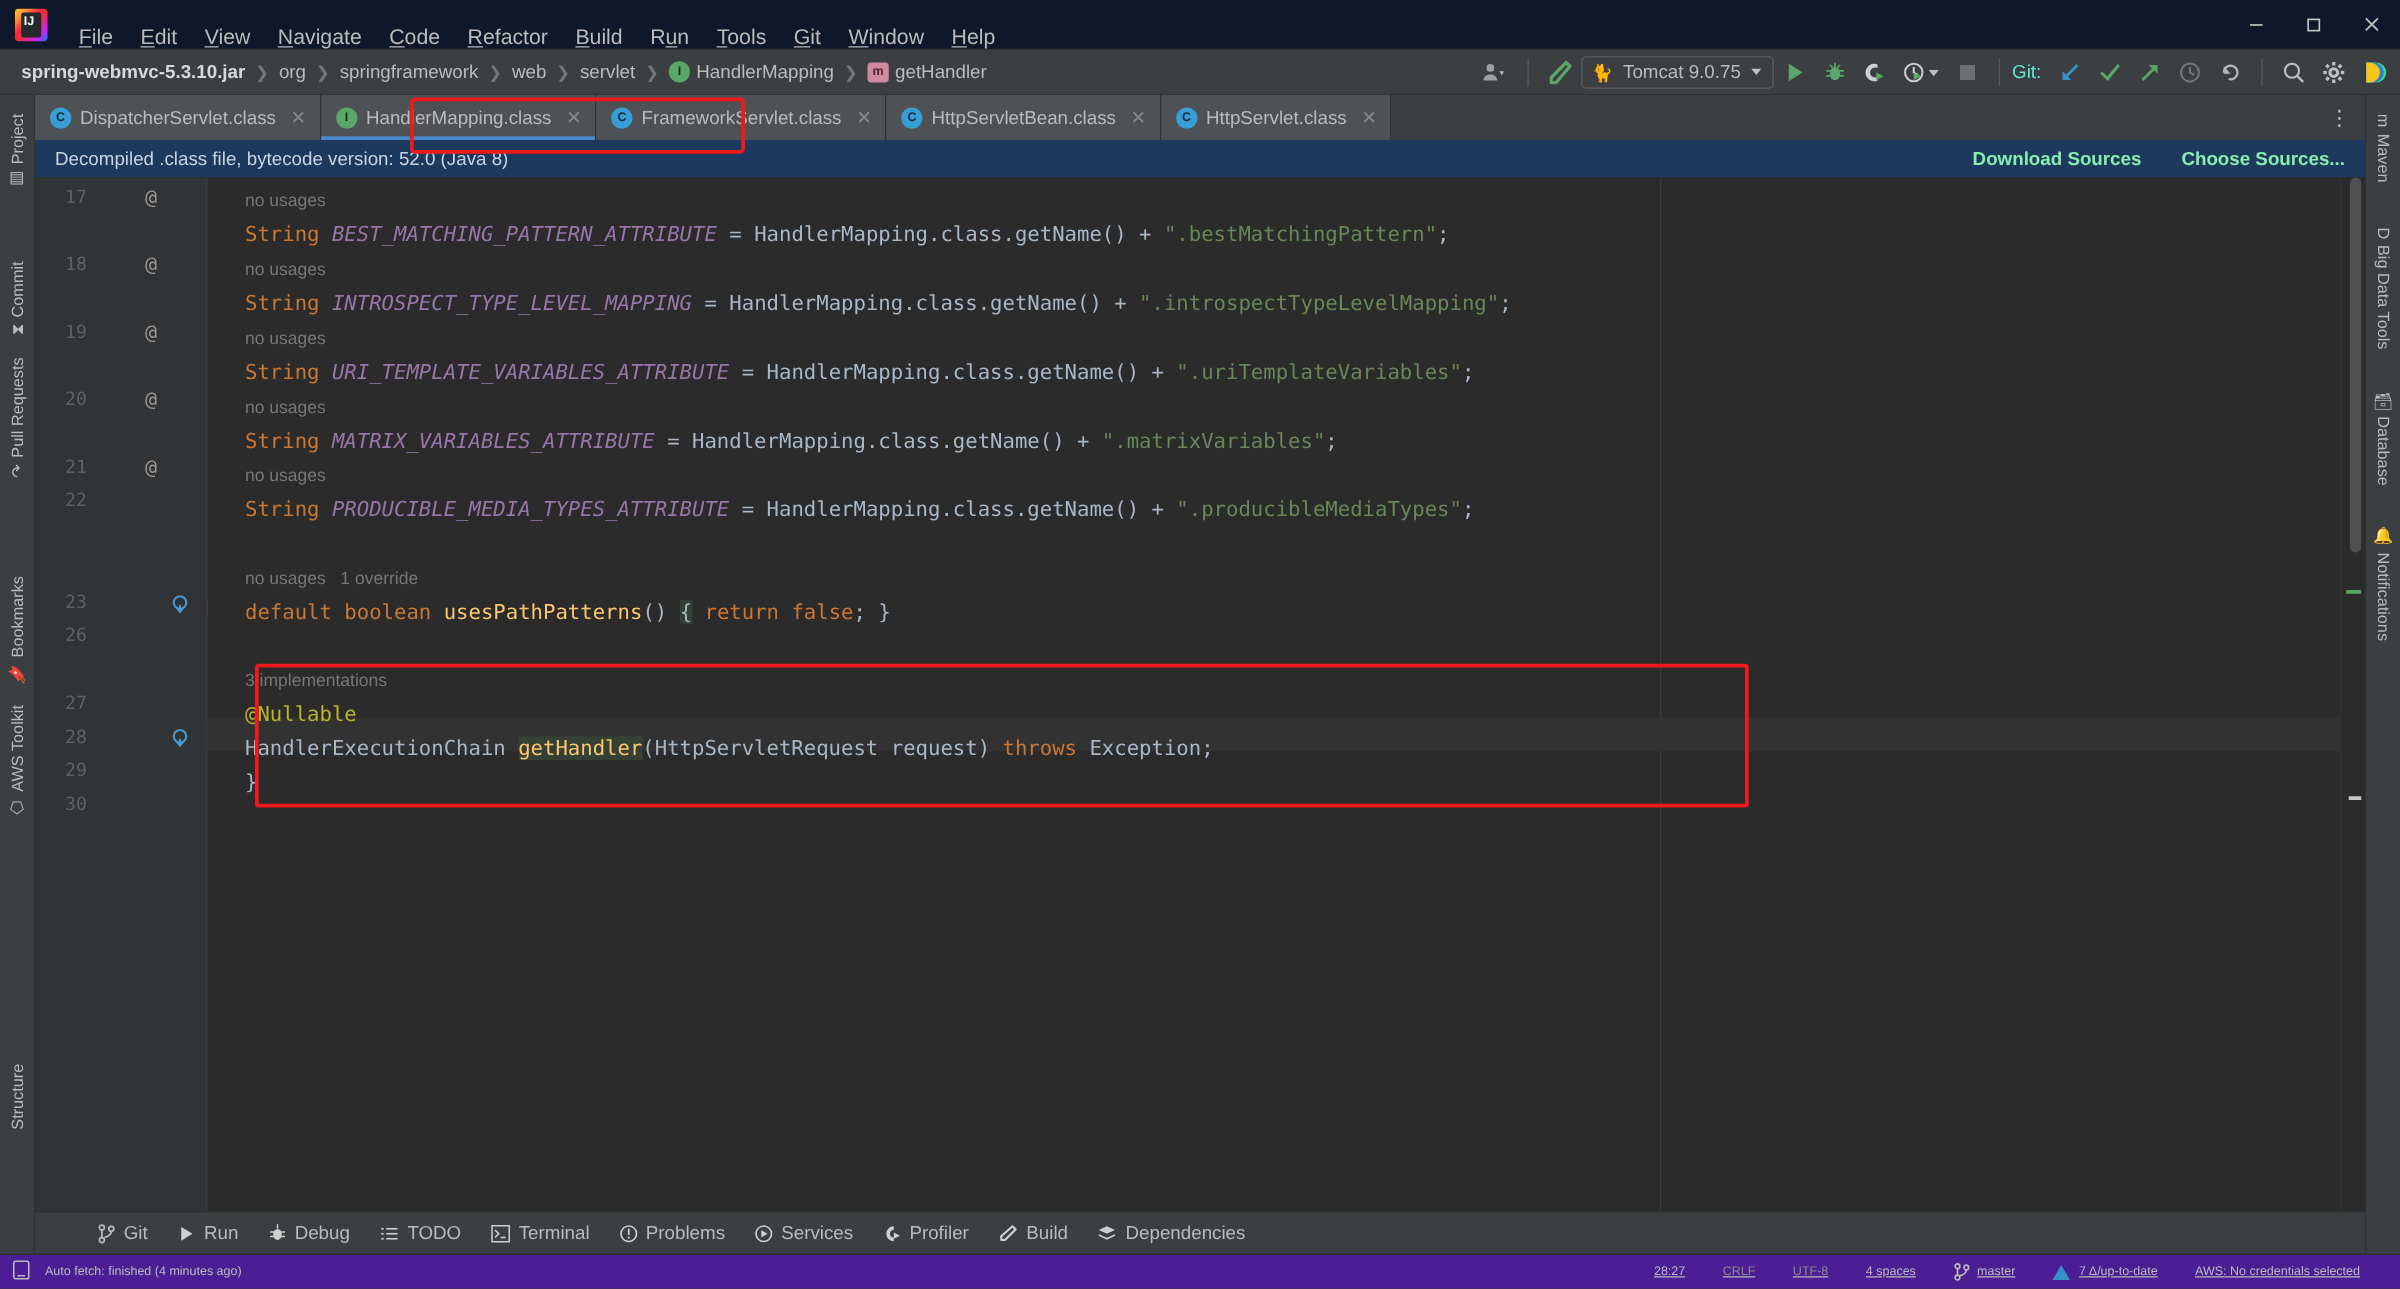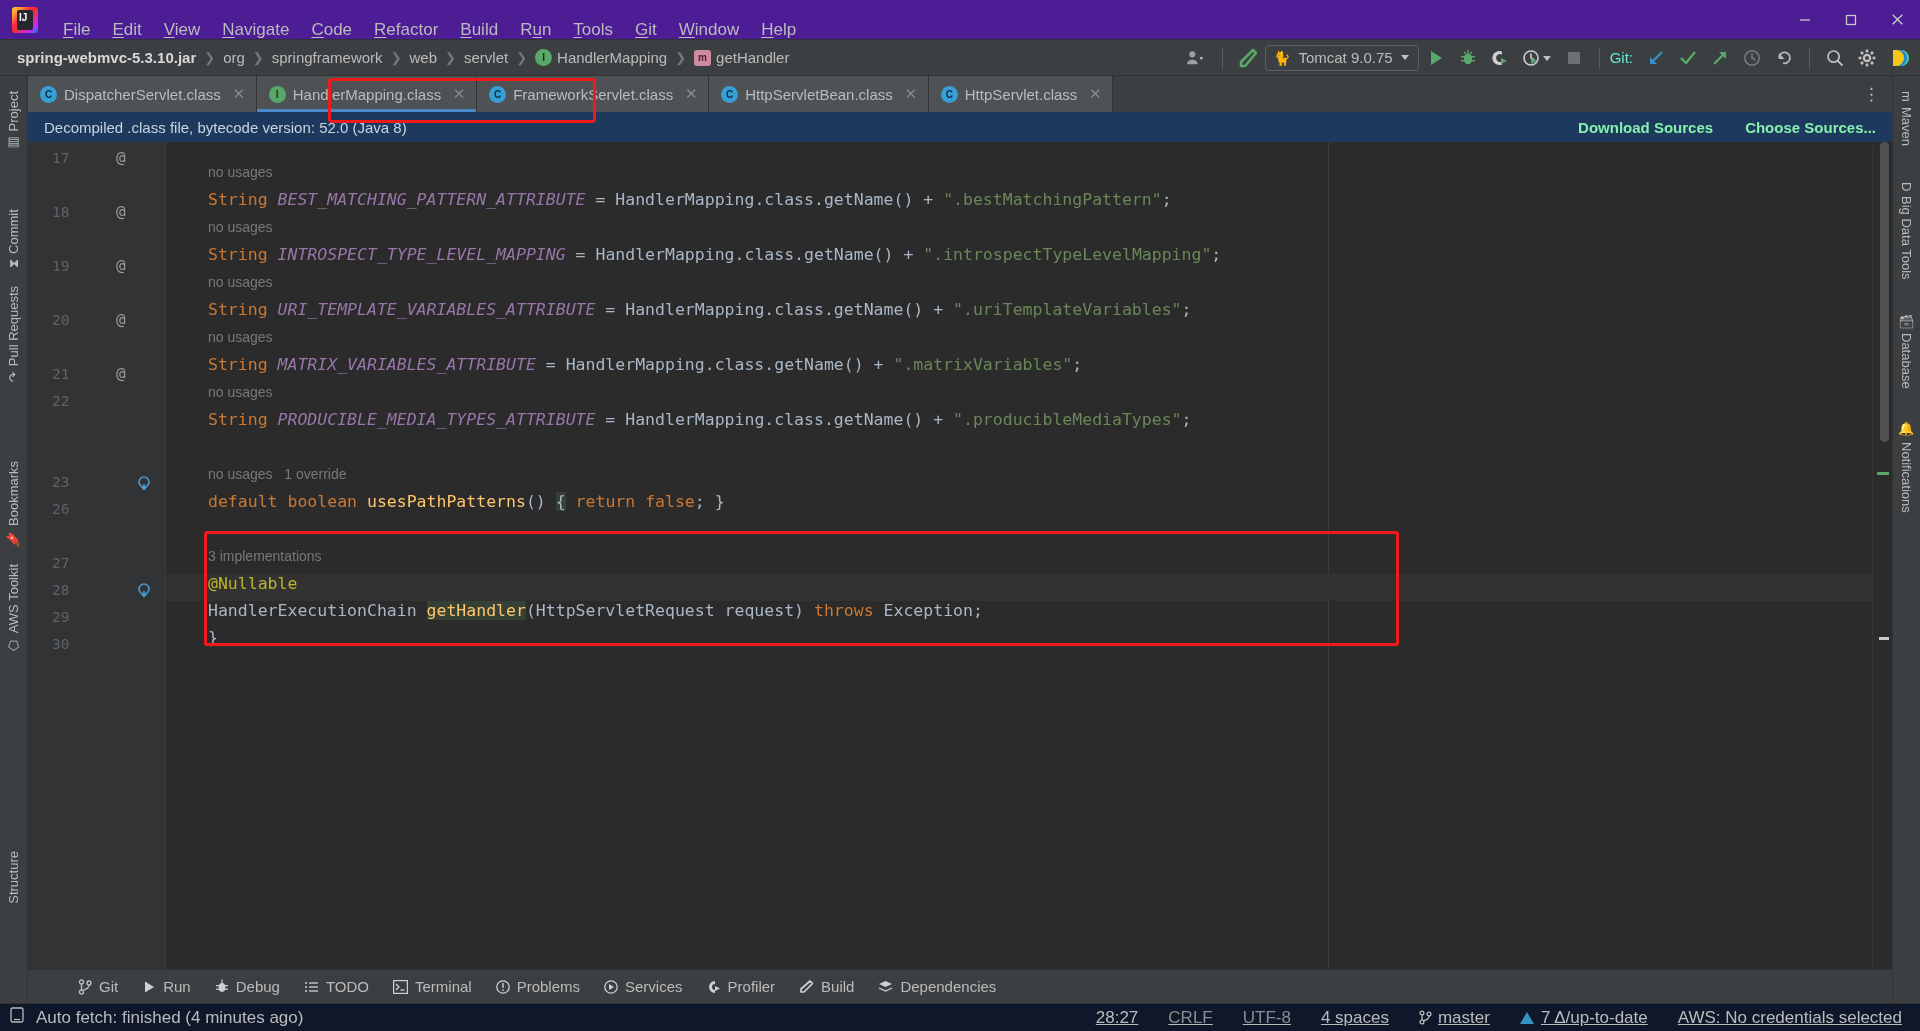--- a/index.html
+++ b/index.html
@@ -14,7 +14,7 @@
 
   
   .titlebar {
-    height: 40px; background: #4c1d95; display: flex; align-items: center;
+    height: 40px; background: #0f172a; display: flex; align-items: center;
     flex: 0 0 40px; position: relative; border-bottom: 1px solid #323232;
   }
   .ij-logo { width: 30px; height: 30px; margin-left: 10px; margin-right: 12px; position: relative; flex: 0 0 30px; }

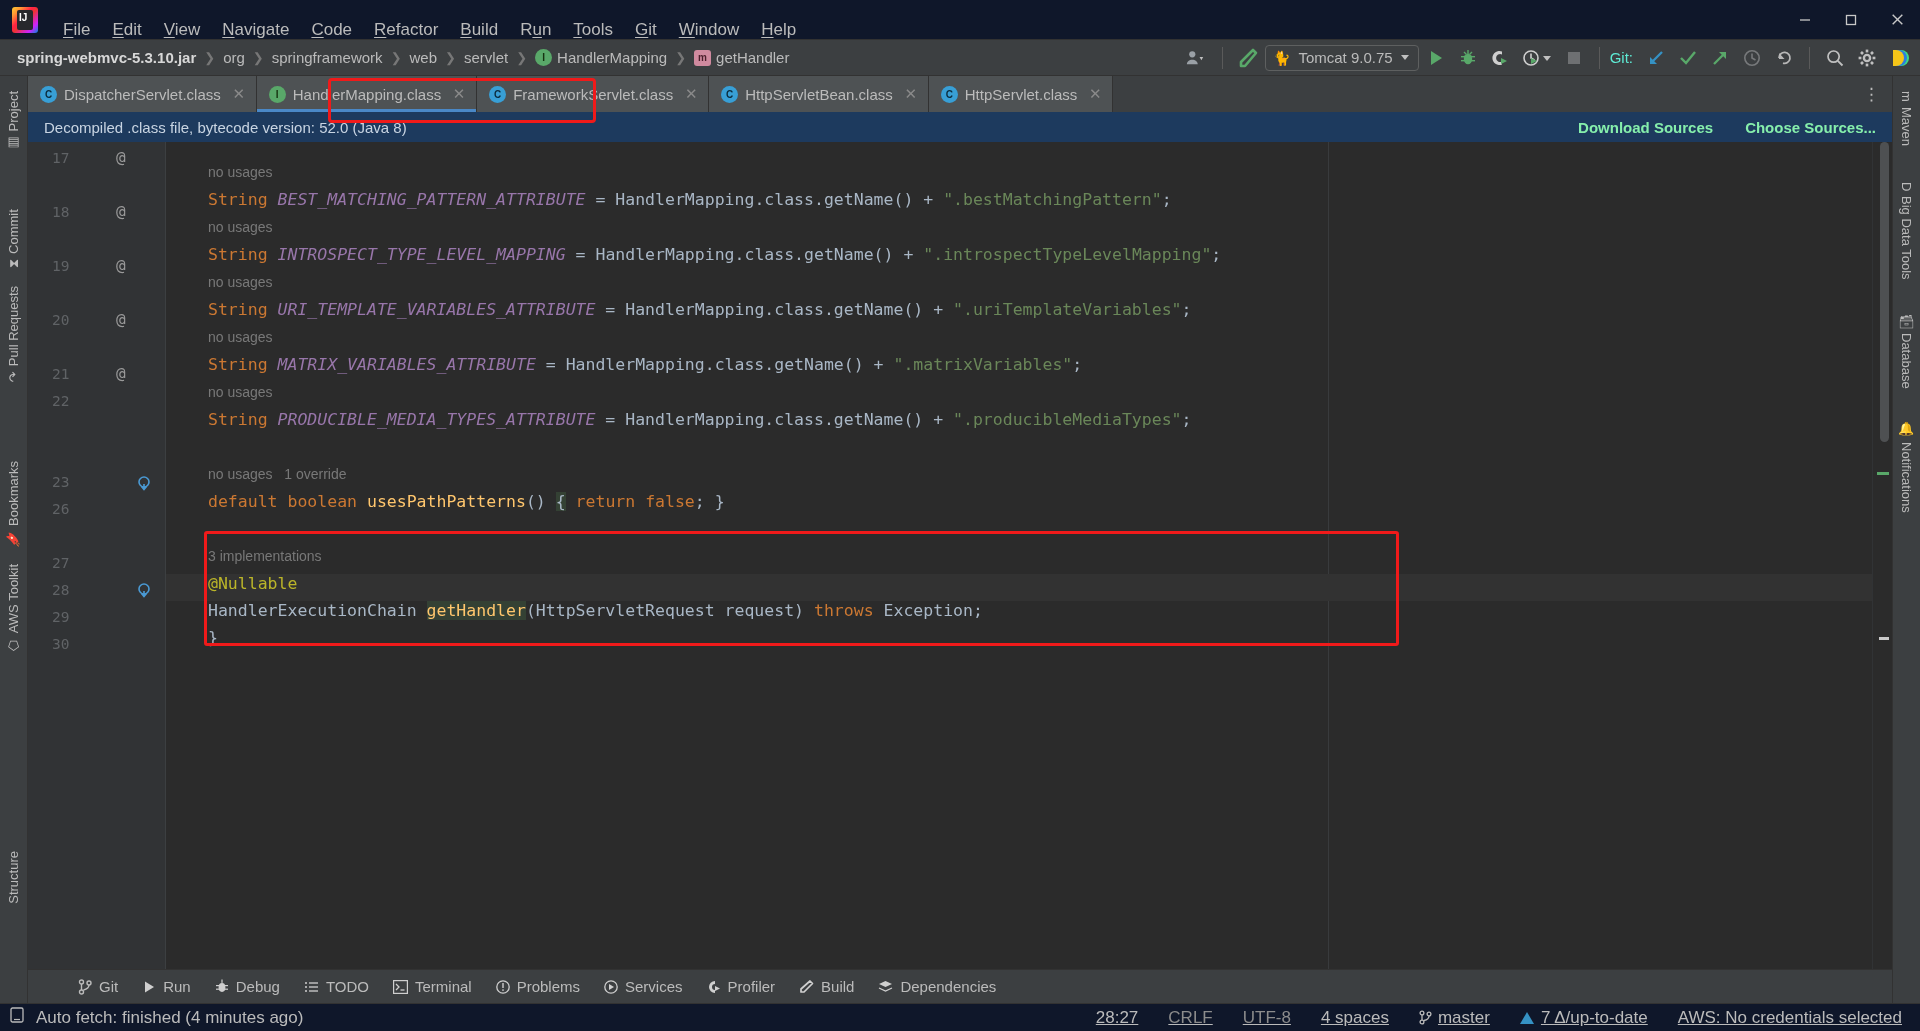--- a/index.html
+++ b/index.html
@@ -120,7 +120,7 @@
   .gmark { position: absolute; left: 108px; }
 
   pre.code {
-    position: absolute; left: 26px; top: 0; margin: 16px; color: #a9b7c6;
+    position: absolute; left: 26px; top: 0; margin: 4px; color: #a9b7c6;
     font-family: "DejaVu Sans Mono", monospace; font-size: 16.5px; line-height: 27px;
     white-space: pre;
   }

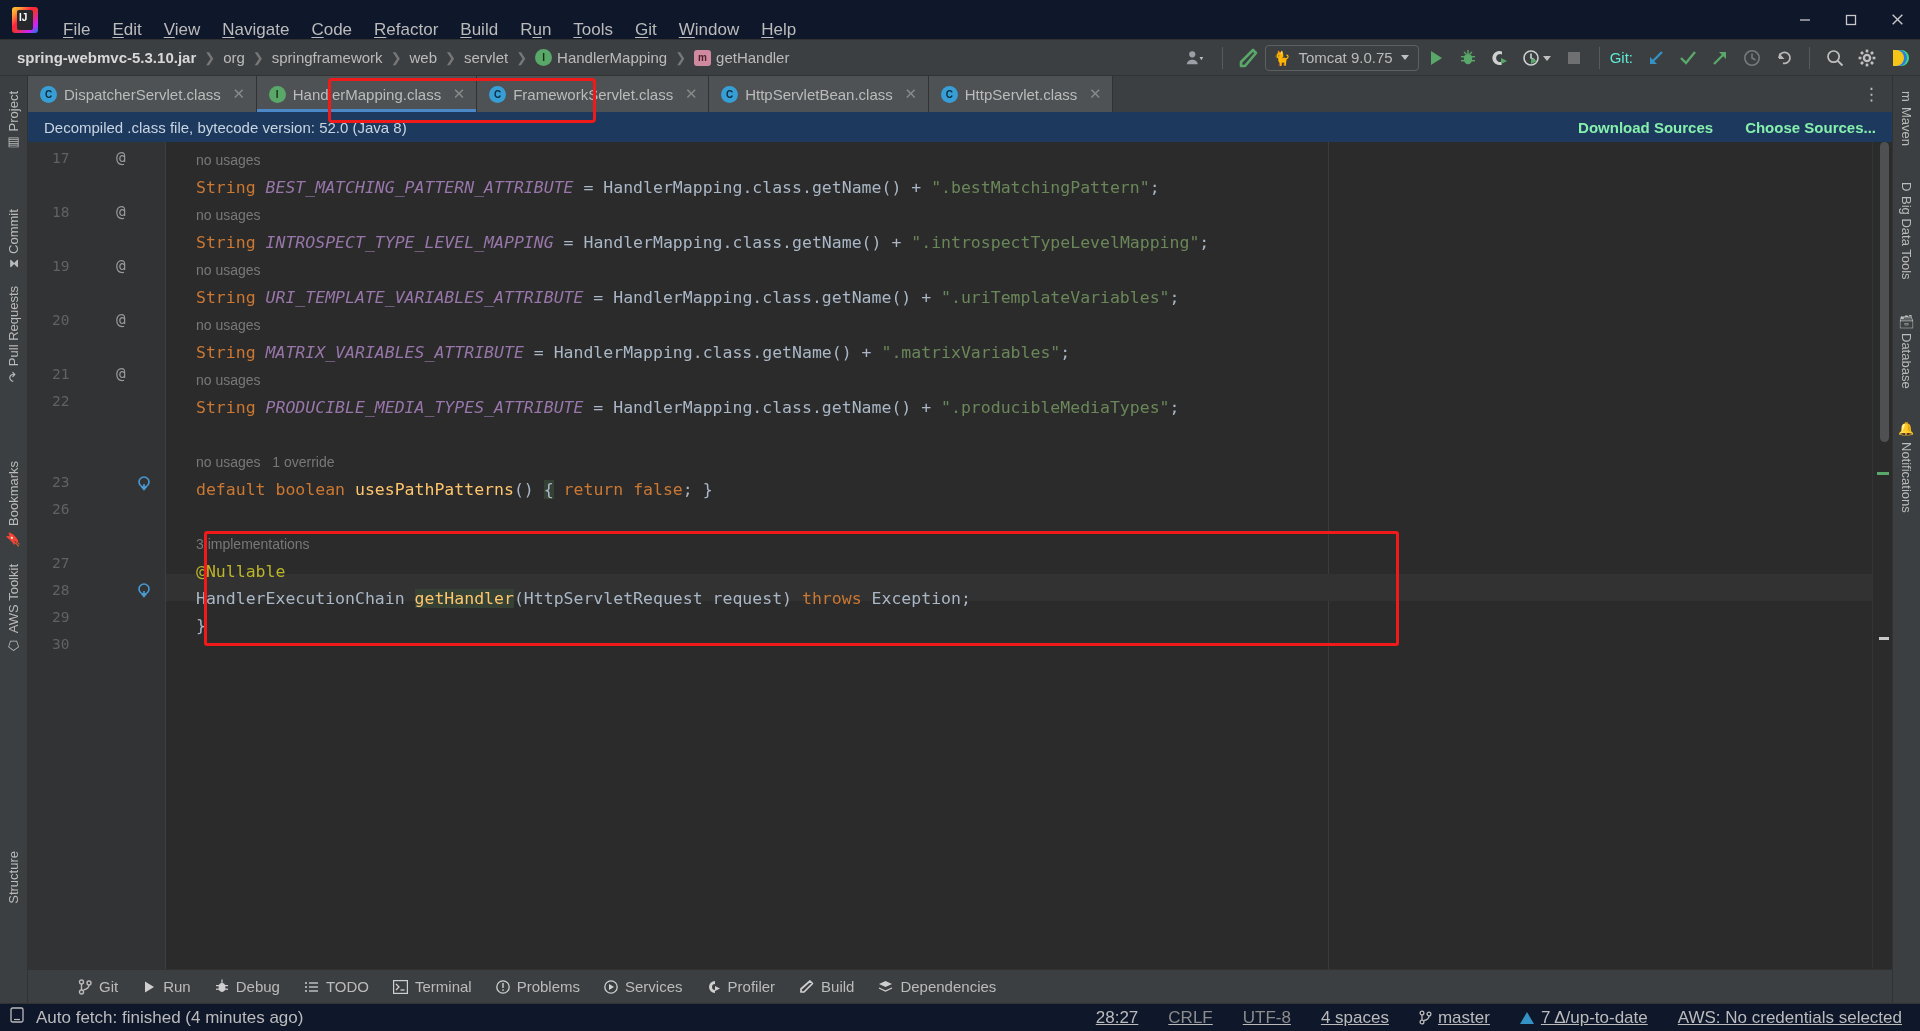--- a/index.html
+++ b/index.html
@@ -155,8 +155,8 @@
 
   
   .statusbar {
-    height: 28px; flex: 0 0 28px; background: #0f172a; display: flex; align-items: center;
-    padding: 0 14px 0 10px; gap: 0; color: #bbbbbb; font-size: 17px; border-top: 1px solid #323232;
+    height: 28px; flex: 0 0 28px; background: #4c1d95; display: flex; align-items: center;
+    padding: 0 28px 0 10px; gap: 0; color: #bbbbbb; font-size: 10px; border-top: 1px solid #323232;
   }
   .sb-left { display: flex; align-items: center; gap: 8px; }
   .sb-right { margin-left: auto; display: flex; align-items: center; gap: 22px; text-decoration: underline; }

